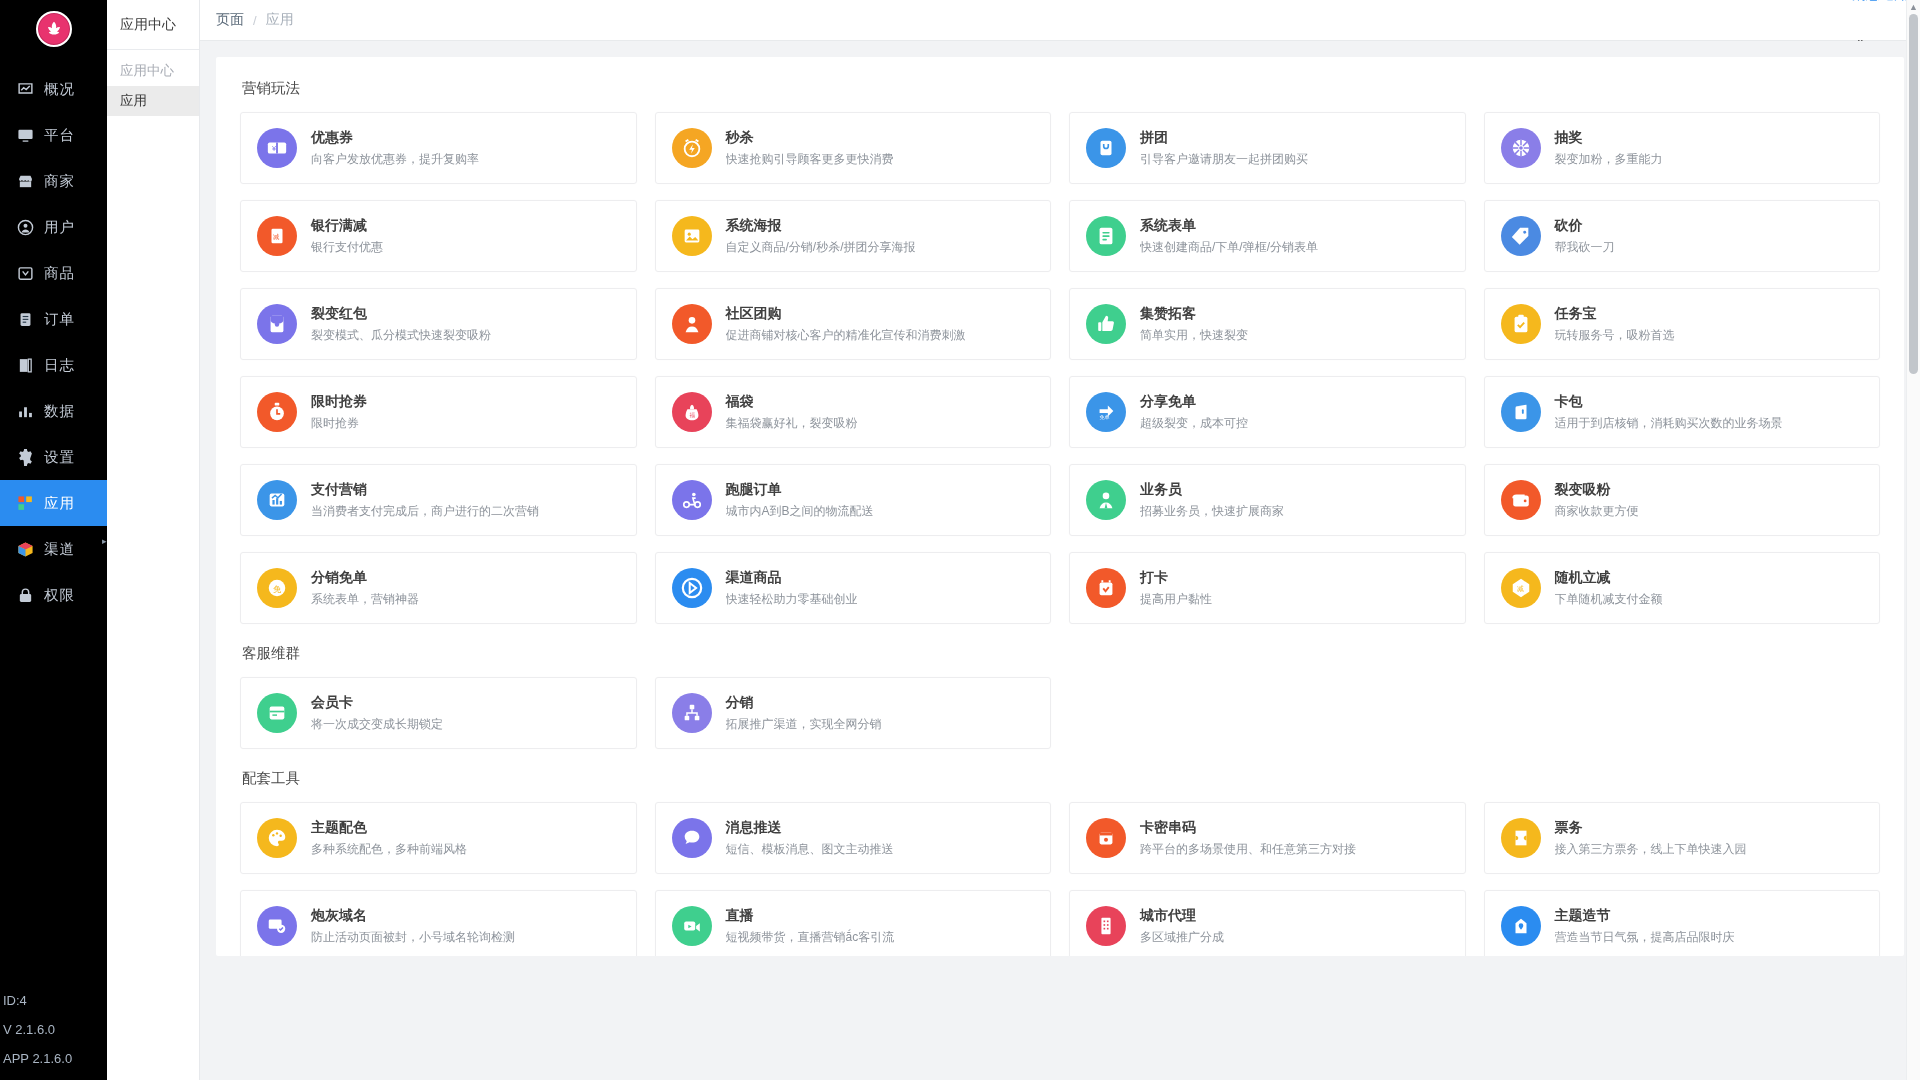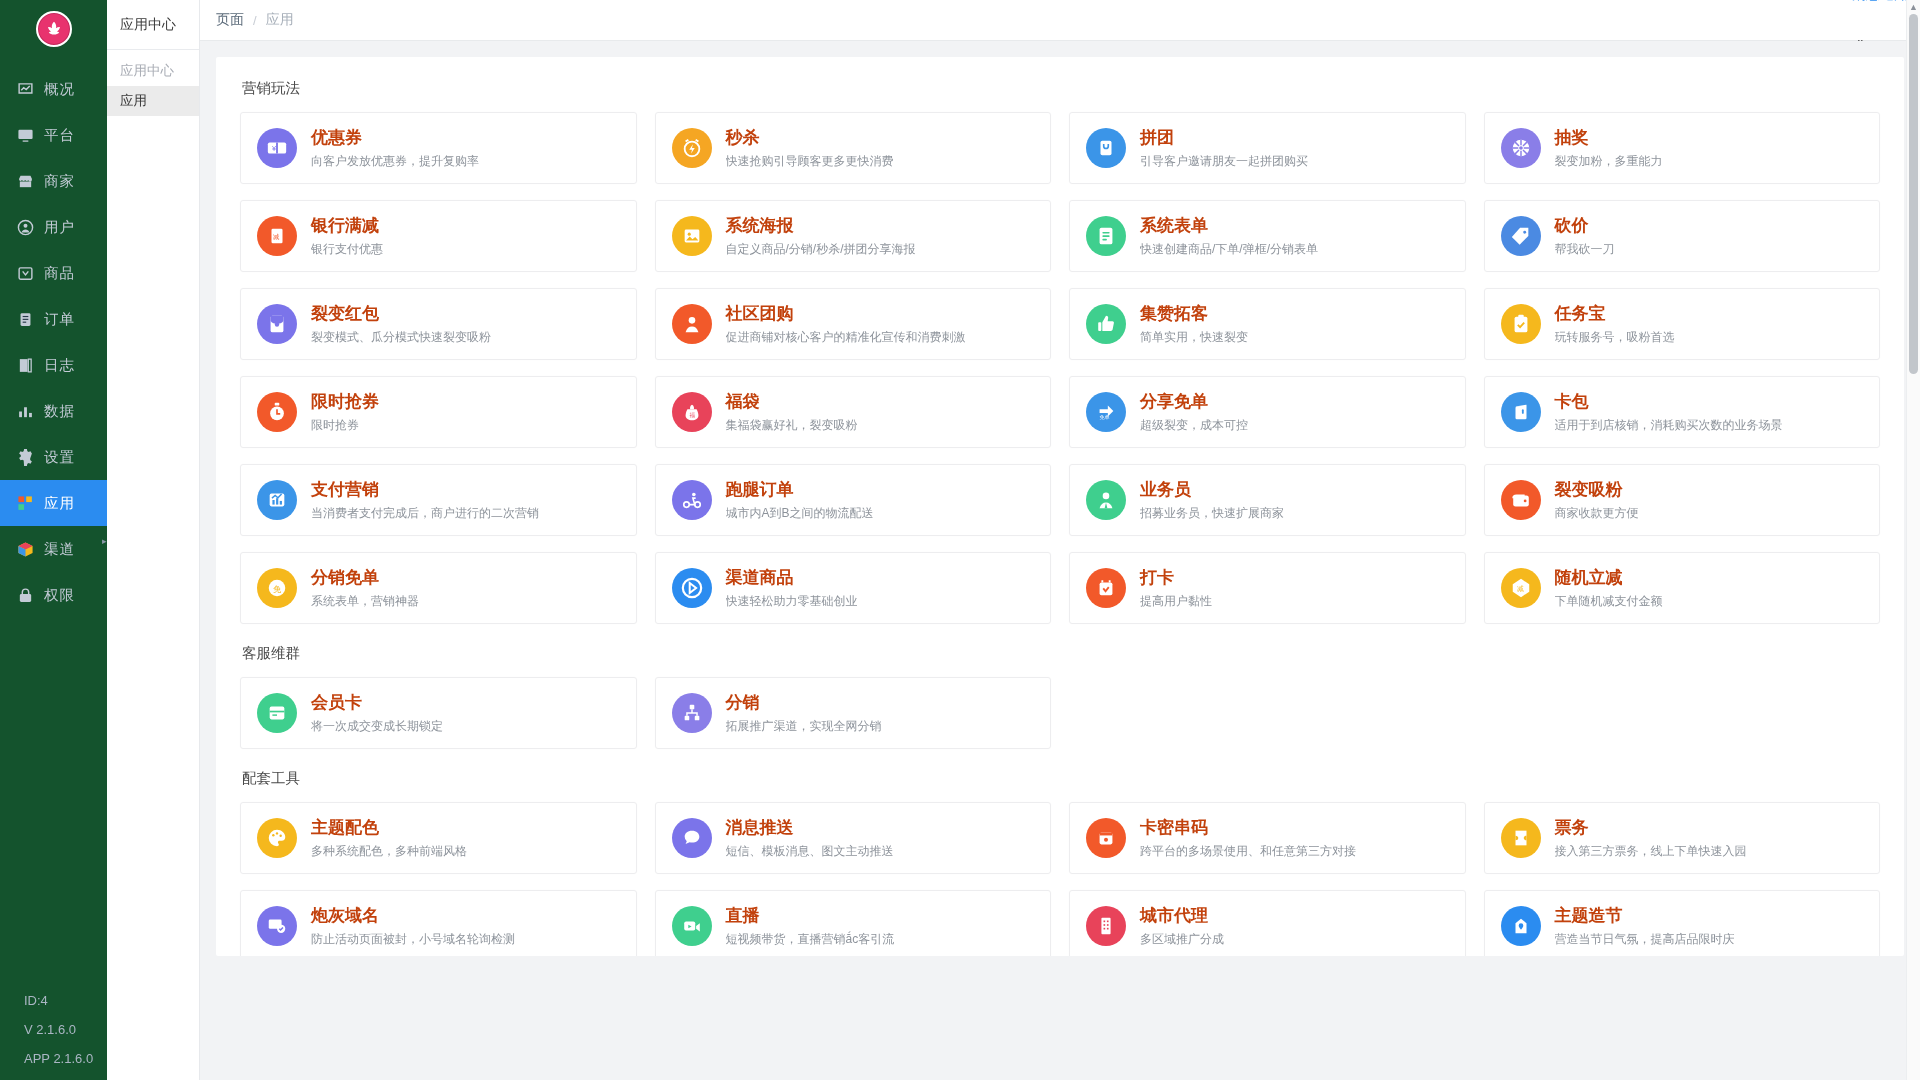--- a/index.html
+++ b/index.html
@@ -14,7 +14,7 @@
   
   .sidebar {
     width: 107px; min-width: 107px; height: 1080px;
-    background: #14532d;
+    background: #000000;
     display: flex; flex-direction: column;
     position: relative;
   }

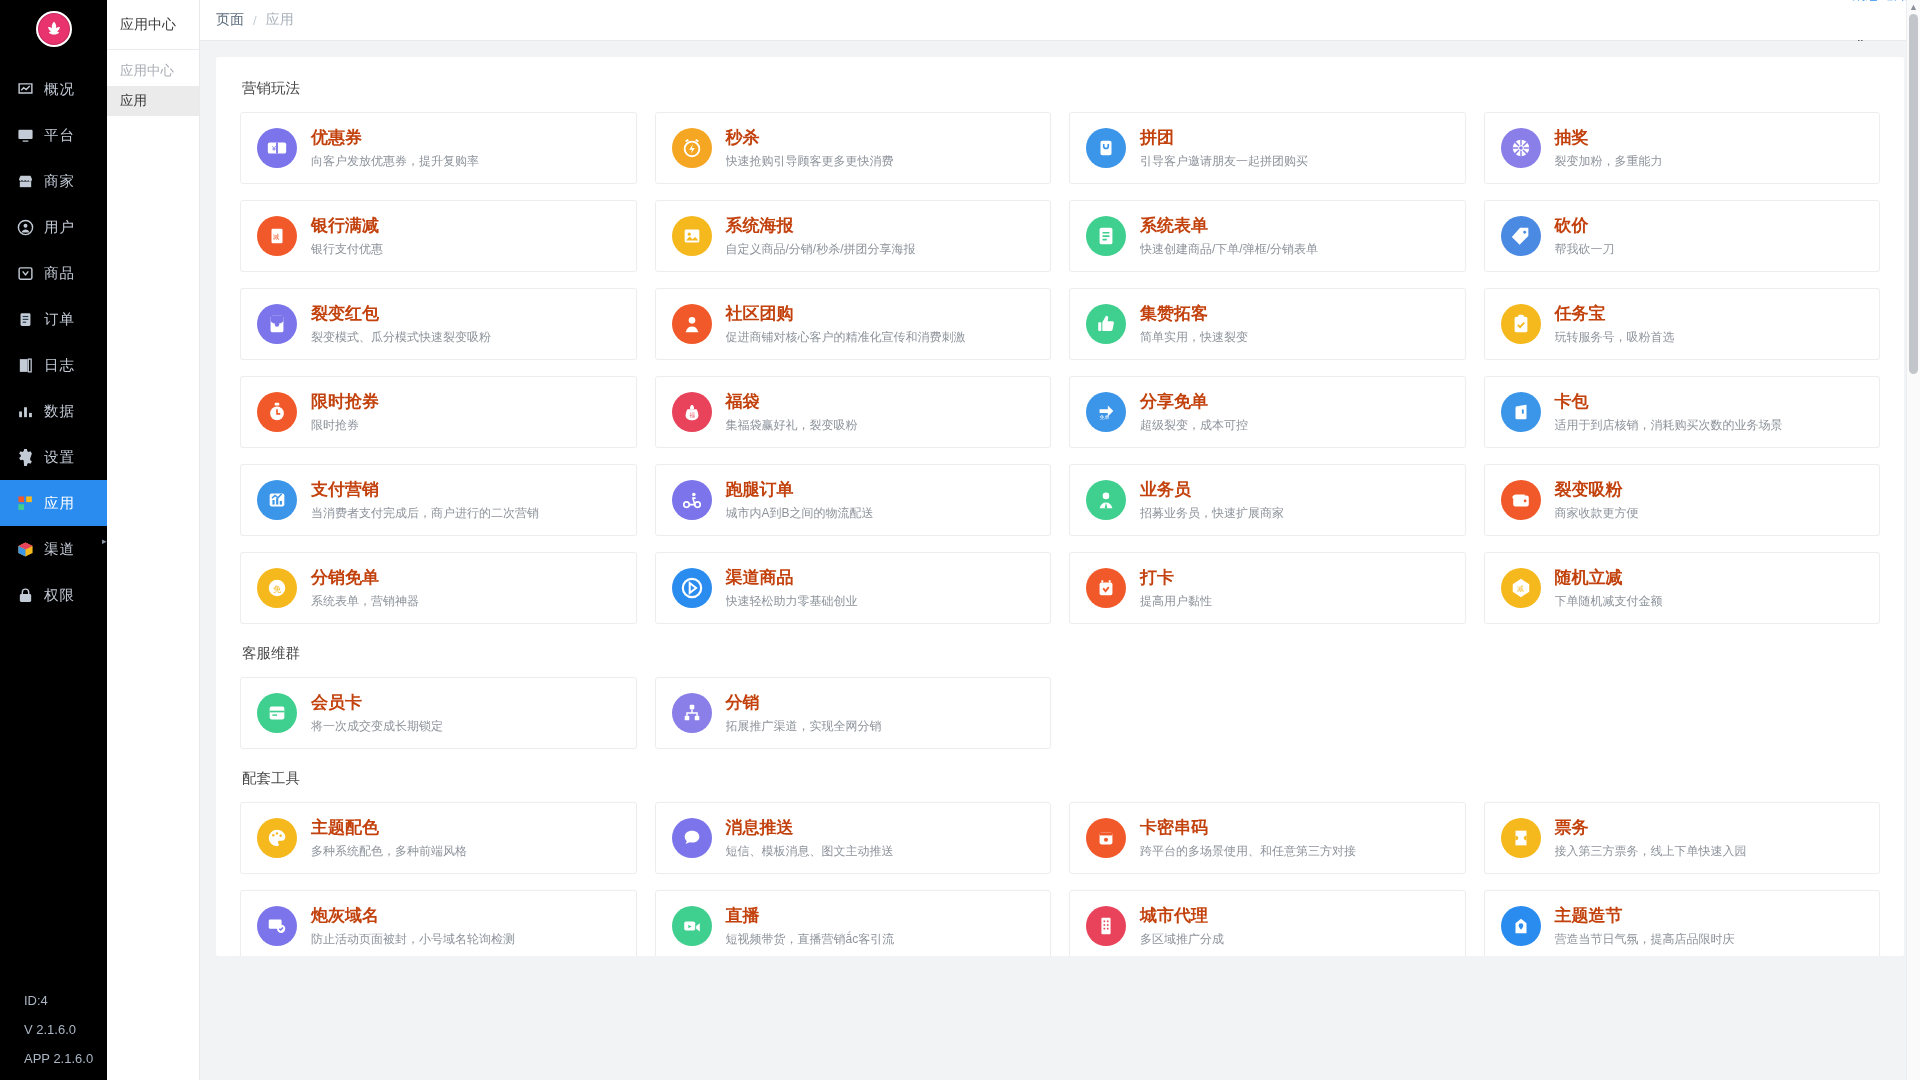--- a/index.html
+++ b/index.html
@@ -116,7 +116,7 @@
   .card-icon svg { display: block; }
   .card-text { min-width: 0; }
   .card-title {
-    font-size: 17px; color: #c2410c; font-weight: bold;
+    font-size: 14px; color: #404040; font-weight: bold;
     margin-bottom: 4px; white-space: nowrap;
   }
   .card-desc {

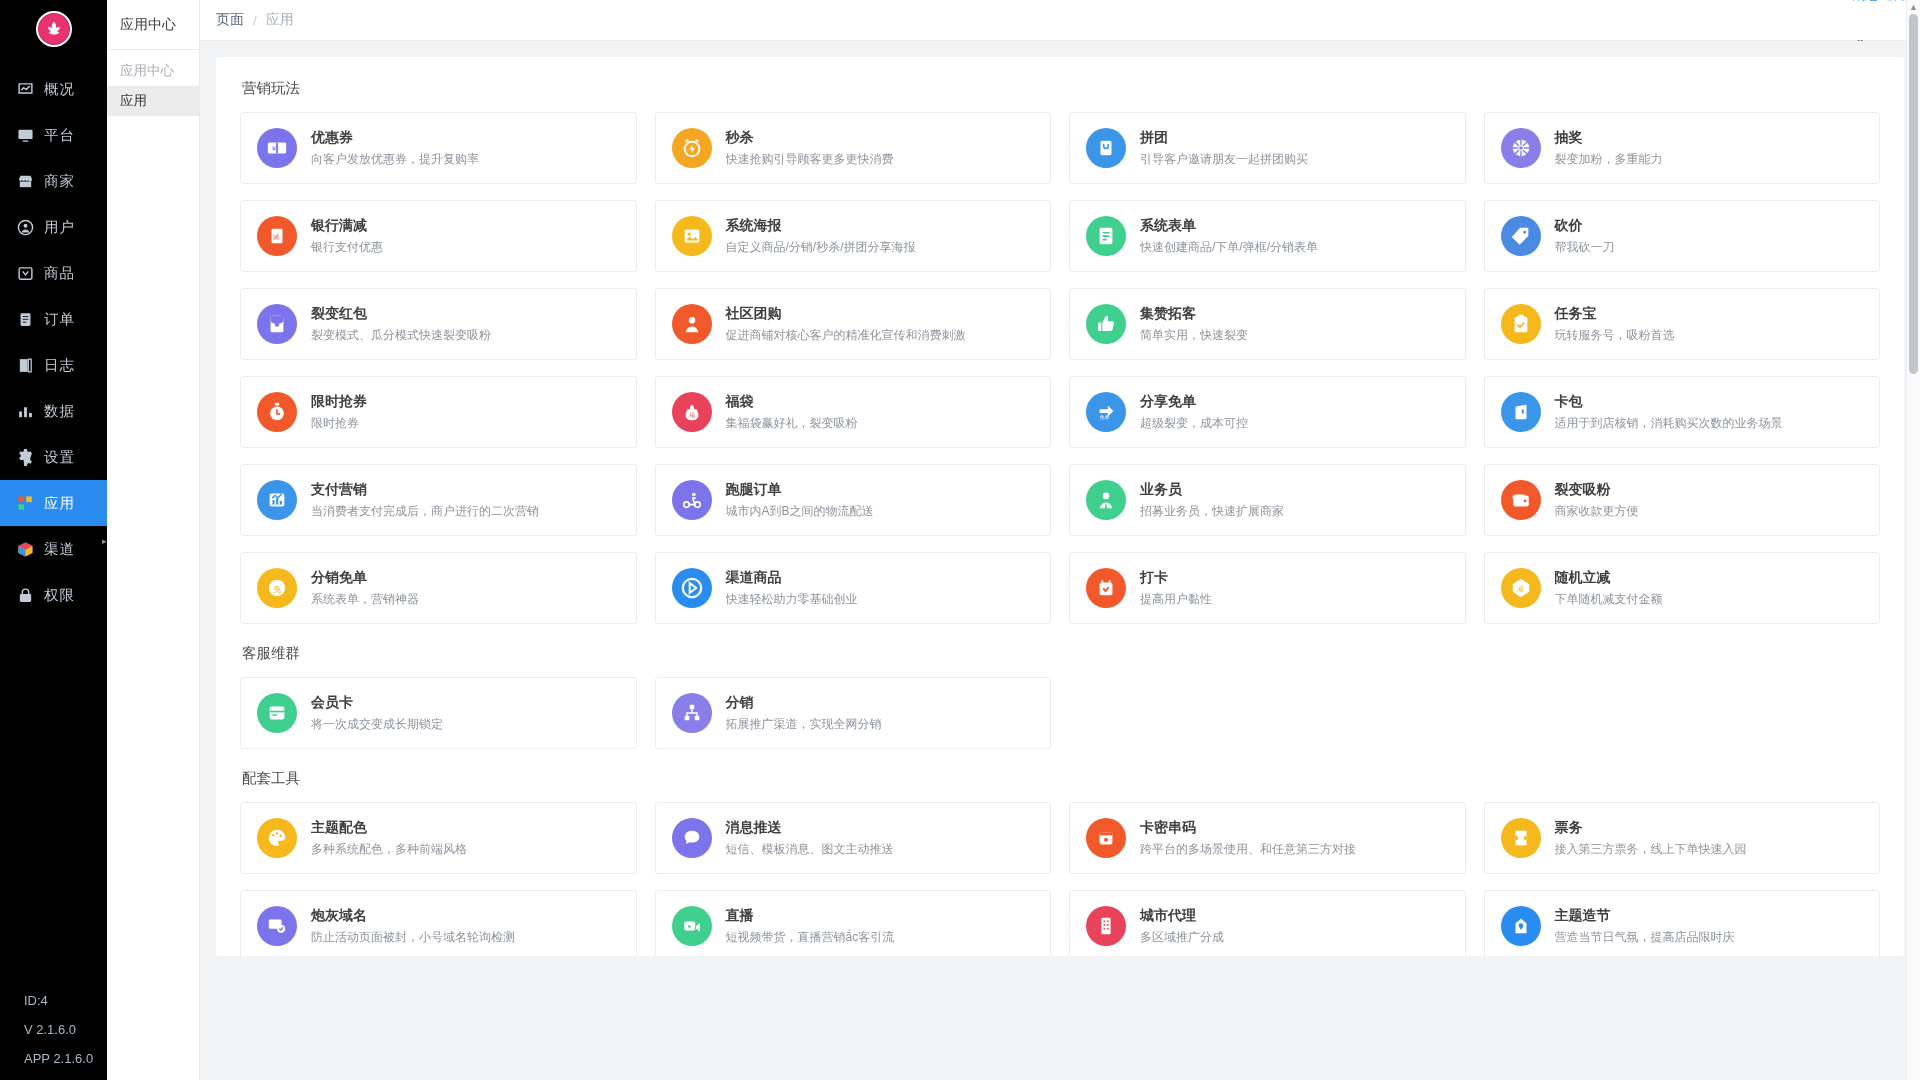--- a/index.html
+++ b/index.html
@@ -41,7 +41,7 @@
   .nav-label { letter-spacing: 1px; }
   .sb-footer {
     position: absolute; left: 0; bottom: 14px; width: 100%;
-    padding-left: 24px; color: #aab6c4; font-size: 13px;
+    padding-left: 3px; color: #aab6c4; font-size: 13px;
     display: flex; flex-direction: column; gap: 14px;
   }
   .collapse-arrow {

